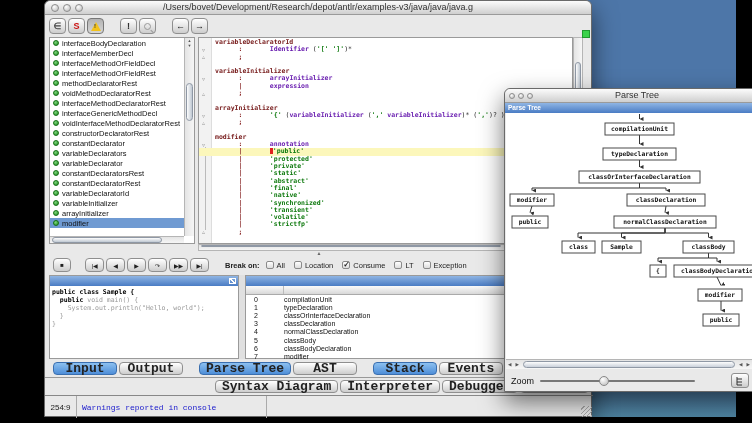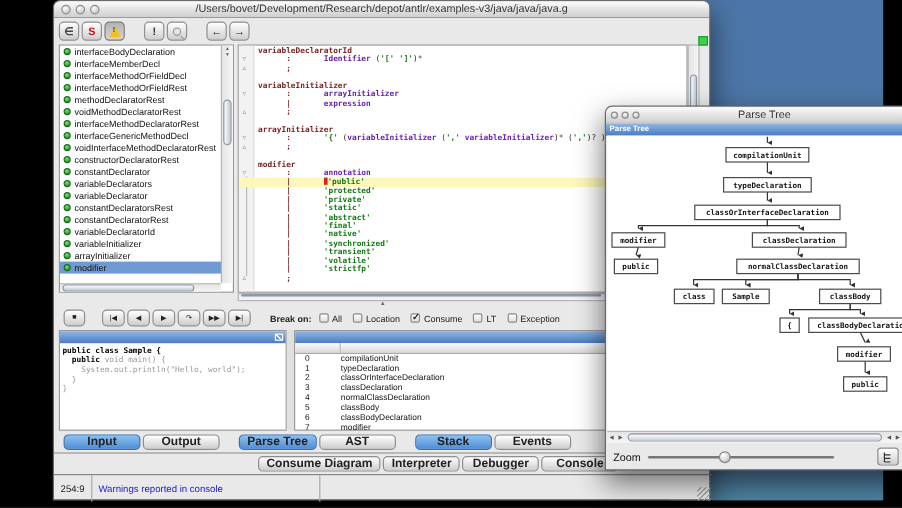--- a/index.html
+++ b/index.html
@@ -111,8 +111,8 @@
   
   .tab-row1{position:absolute;left:0;top:358px;width:548px;height:18px;display:flex;align-items:center;padding-left:8px;}
   .tab-btn{height:13px;min-width:64px;padding:0 6px;margin-right:2px;border:1px solid #8f8f8f;border-radius:4px;
-           background:linear-gradient(#ffffff,#cdcdcd);font-size:10px;font-weight:bold;color:#222;
-           display:flex;align-items:center;justify-content:center;}
+           background:linear-gradient(#ffffff,#cdcdcd);font-size:13px;font-weight:bold;color:#222;
+           display:flex;align-items:center;justify-content:center;font-family:Liberation Mono, monospace;}
   .tab-btn.active{background:linear-gradient(#8cc0f0,#4e8ed8);border-color:#3a6fb0;}
   .tab-gap{margin-left:14px;}
   .tab-row2{position:absolute;left:0;top:376px;width:548px;height:18px;border-top:1px solid #999;

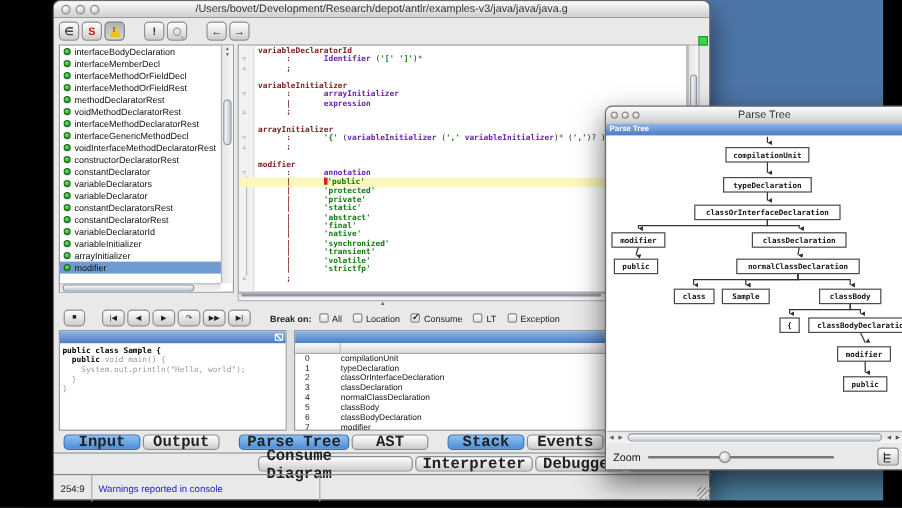--- a/index.html
+++ b/index.html
@@ -402,7 +402,7 @@
         <div class="tab-btn">Events</div>
       </div>
     <div class="tab-row2" id="tab-row2">
-        <div class="tab-btn">Consume Diagram</div>
+        <div class="tab-btn">Syntax Diagram</div>
         <div class="tab-btn">Interpreter</div>
         <div class="tab-btn">Debugger</div>
         <div class="tab-btn">Console</div>

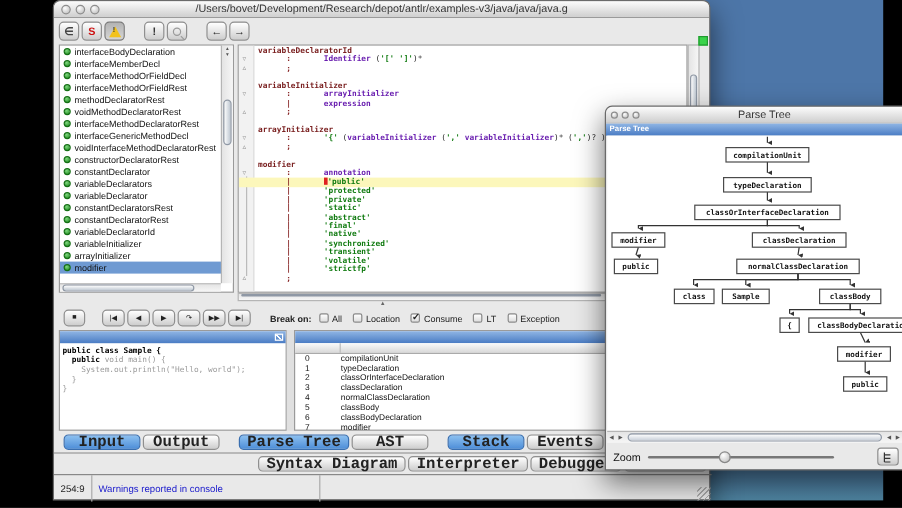--- a/index.html
+++ b/index.html
@@ -123,7 +123,7 @@
   .scell{display:flex;align-items:center;border-right:1px solid #aaa;padding:0 5px;}
   .scell.c1{width:112px;}
   .scell.c2{width:32px;justify-content:center;}
-  .scell.c3{width:190px;color:#1a1acc;}
+  .scell.c3{width:190px;color:#1a1acc;font-family:Liberation Mono, monospace;}
   .scell.c4{flex:1;border-right:none;position:relative;}
   .grip{position:absolute;right:1px;bottom:1px;width:11px;height:11px;
         background:repeating-linear-gradient(135deg,transparent 0 2px,#aaa 2px 3px);}

